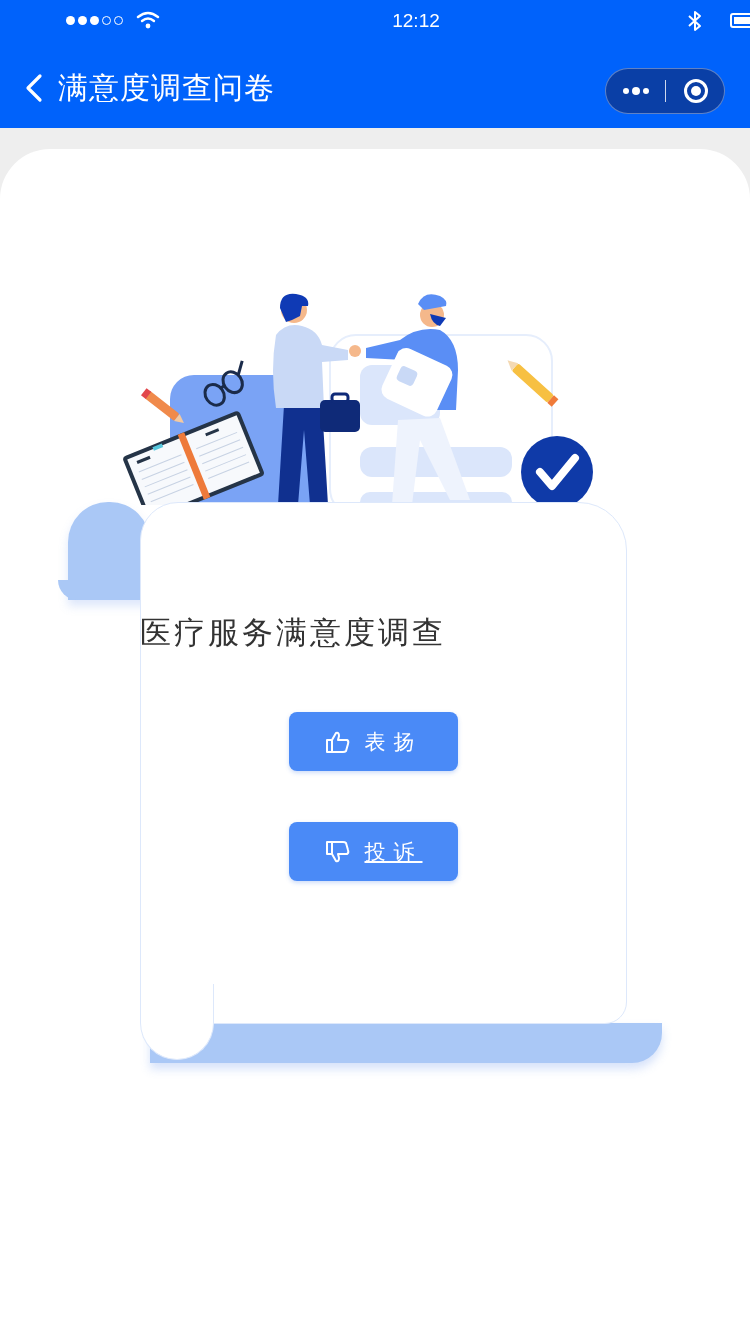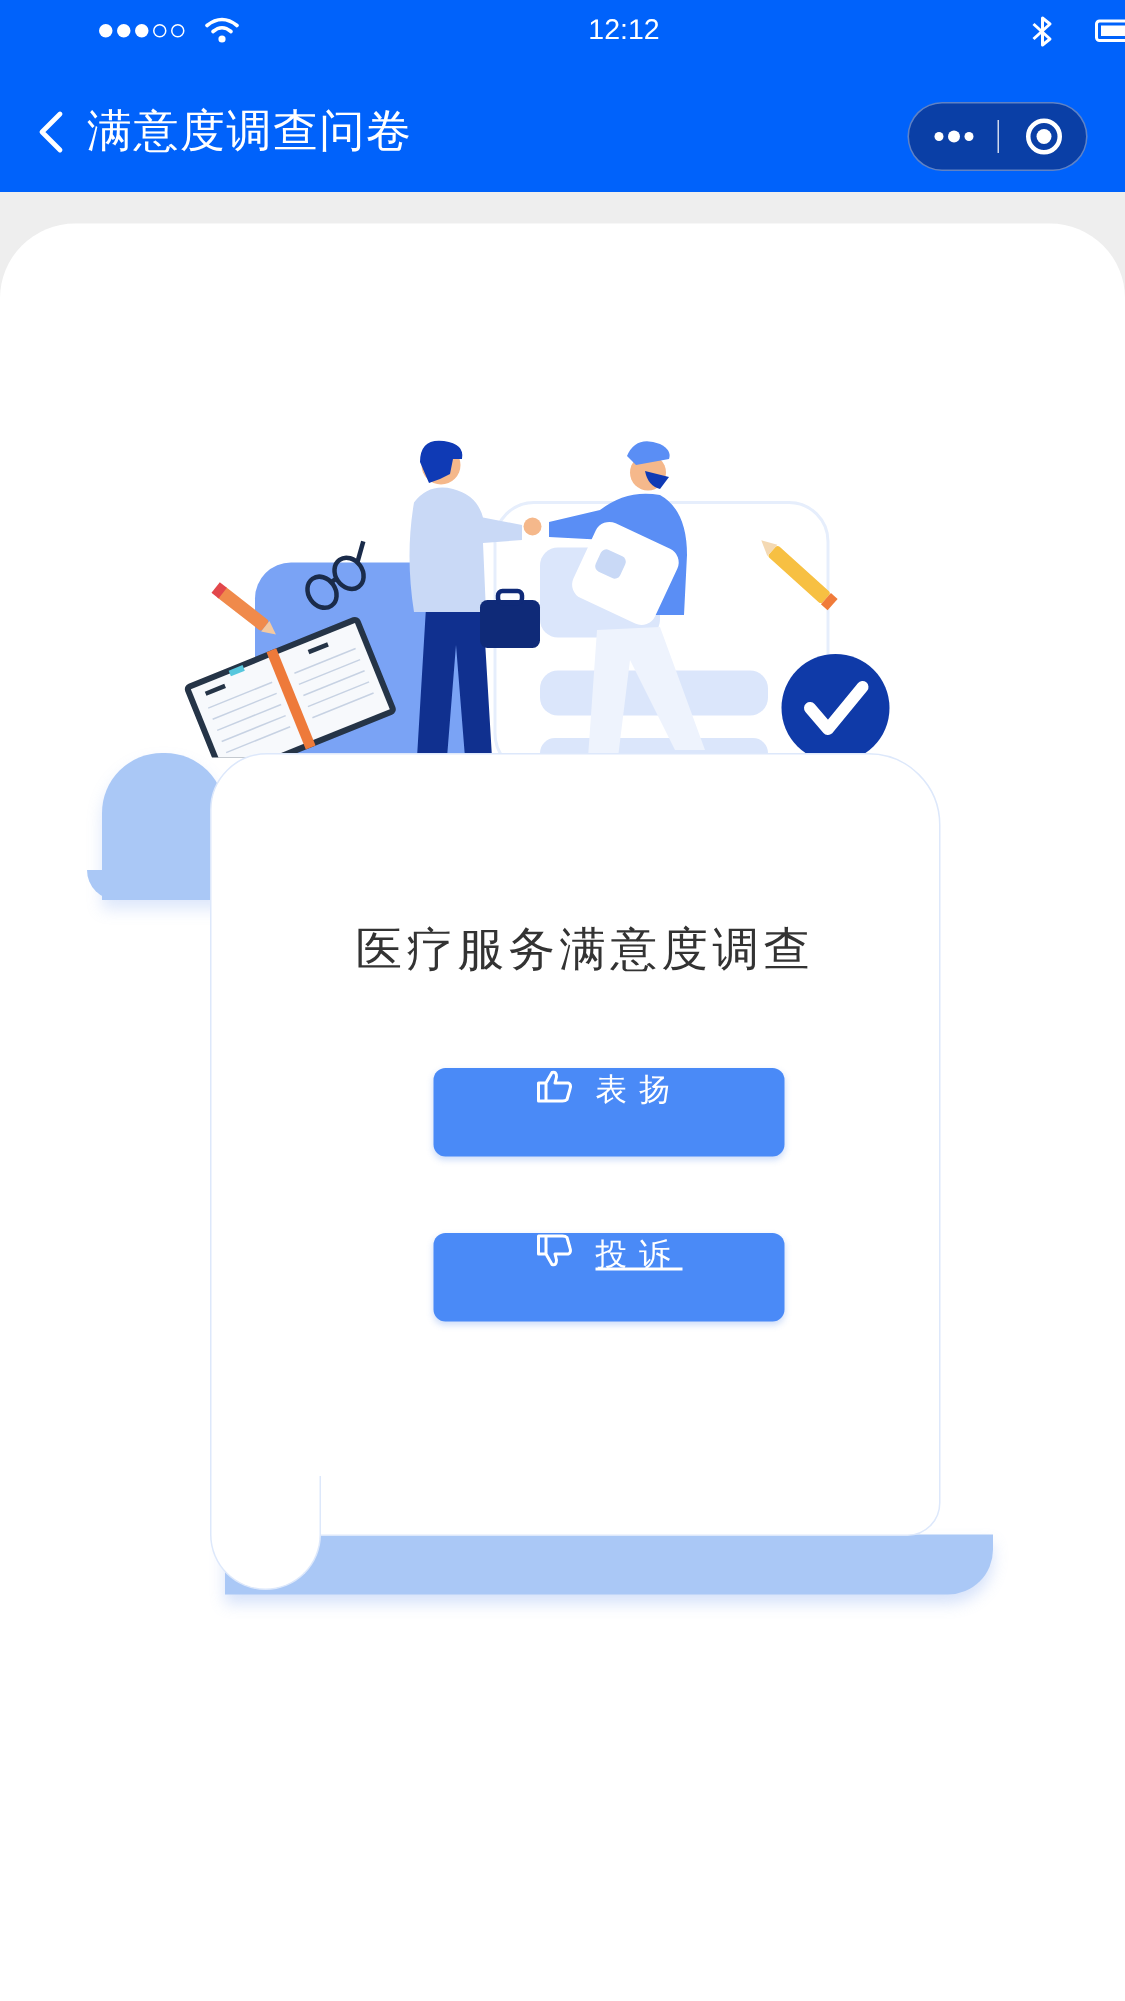--- a/index.html
+++ b/index.html
@@ -41,7 +41,7 @@
   .scroll-paper { position: absolute; left: 140px; top: 502px; width: 487px; height: 522px; background: #ffffff; border: 1px solid #dde8fb; border-radius: 38px 48px 22px 0; }
   .scroll-paper-bottom-curl { position: absolute; left: 140px; top: 984px; width: 74px; height: 76px; background: #ffffff; border: 1px solid #dde8fb; border-top: none; border-radius: 0 0 40px 40px; }
 
-  .survey-title { position: absolute; left: 140px; top: 612px; width: 500px; text-align: center; font-size: 31px; color: #333333; letter-spacing: 3px; font-family: "DejaVu Sans", sans-serif; }
+  .survey-title { position: absolute; left: 140px; top: 612px; width: 500px; text-align: left; font-size: 31px; color: #333333; letter-spacing: 3px; font-family: "DejaVu Sans", sans-serif; }
 
   .btn { position: absolute; left: 289px; width: 234px; height: 59px; border-radius: 8px; background: #4a8af7; color: #fff; display: flex; align-items: flex-start; justify-content: center; gap: 14px; cursor: pointer; box-shadow: 0 2px 4px rgba(60,120,230,0.25); }
   .btn .label { font-size: 21px; letter-spacing: 8px; }

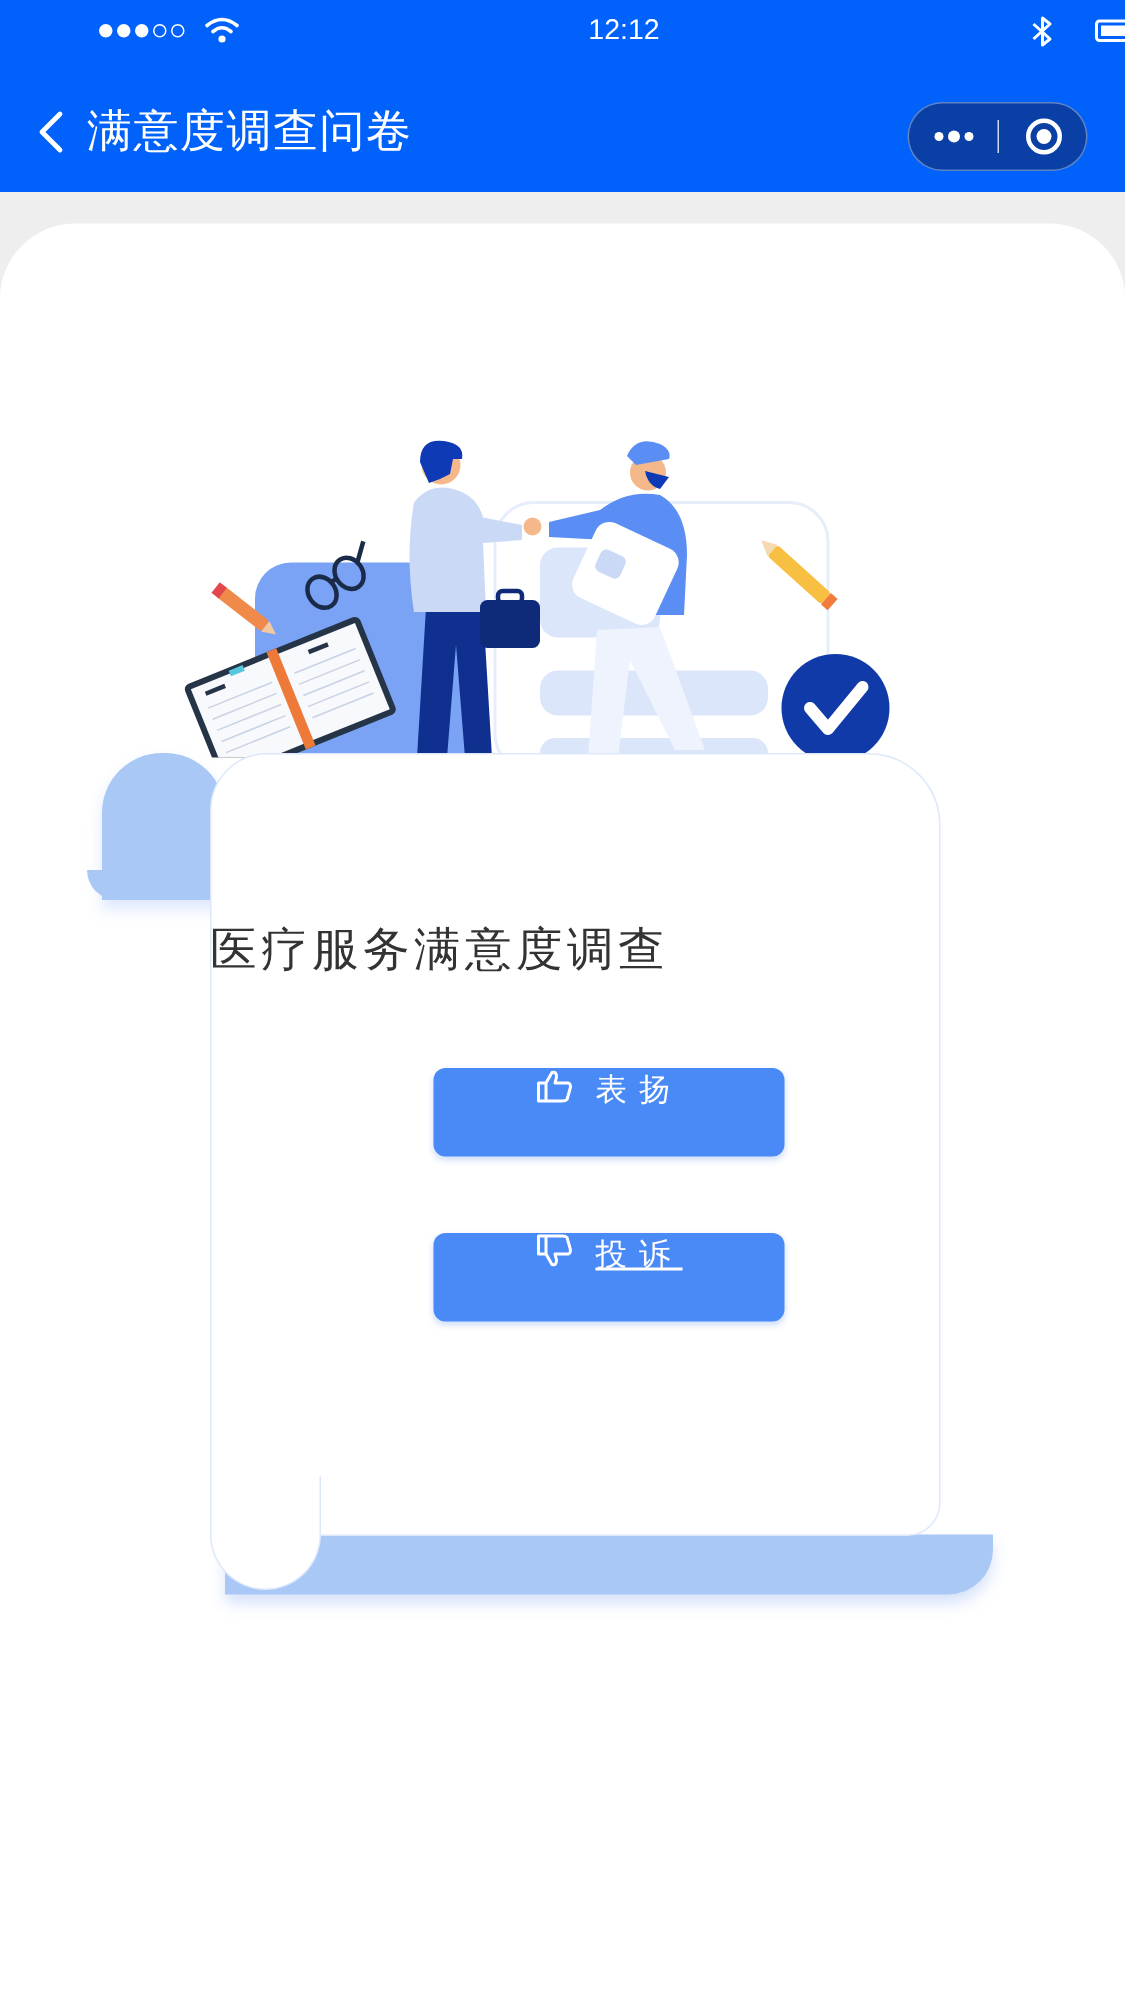--- a/index.html
+++ b/index.html
@@ -43,7 +43,7 @@
 
   .survey-title { position: absolute; left: 140px; top: 612px; width: 500px; text-align: left; font-size: 31px; color: #333333; letter-spacing: 3px; font-family: "DejaVu Sans", sans-serif; }
 
-  .btn { position: absolute; left: 289px; width: 234px; height: 59px; border-radius: 8px; background: #4a8af7; color: #fff; display: flex; align-items: flex-start; justify-content: center; gap: 14px; cursor: pointer; box-shadow: 0 2px 4px rgba(60,120,230,0.25); }
+  .btn { position: absolute; left: 289px; width: 169px; height: 59px; border-radius: 8px; background: #4a8af7; color: #fff; display: flex; align-items: center; justify-content: center; gap: 14px; cursor: pointer; box-shadow: 0 2px 4px rgba(60,120,230,0.25); }
   .btn .label { font-size: 21px; letter-spacing: 8px; }
   .btn-praise { top: 712px; }
   .btn-complain { top: 822px; text-decoration: underline; }

